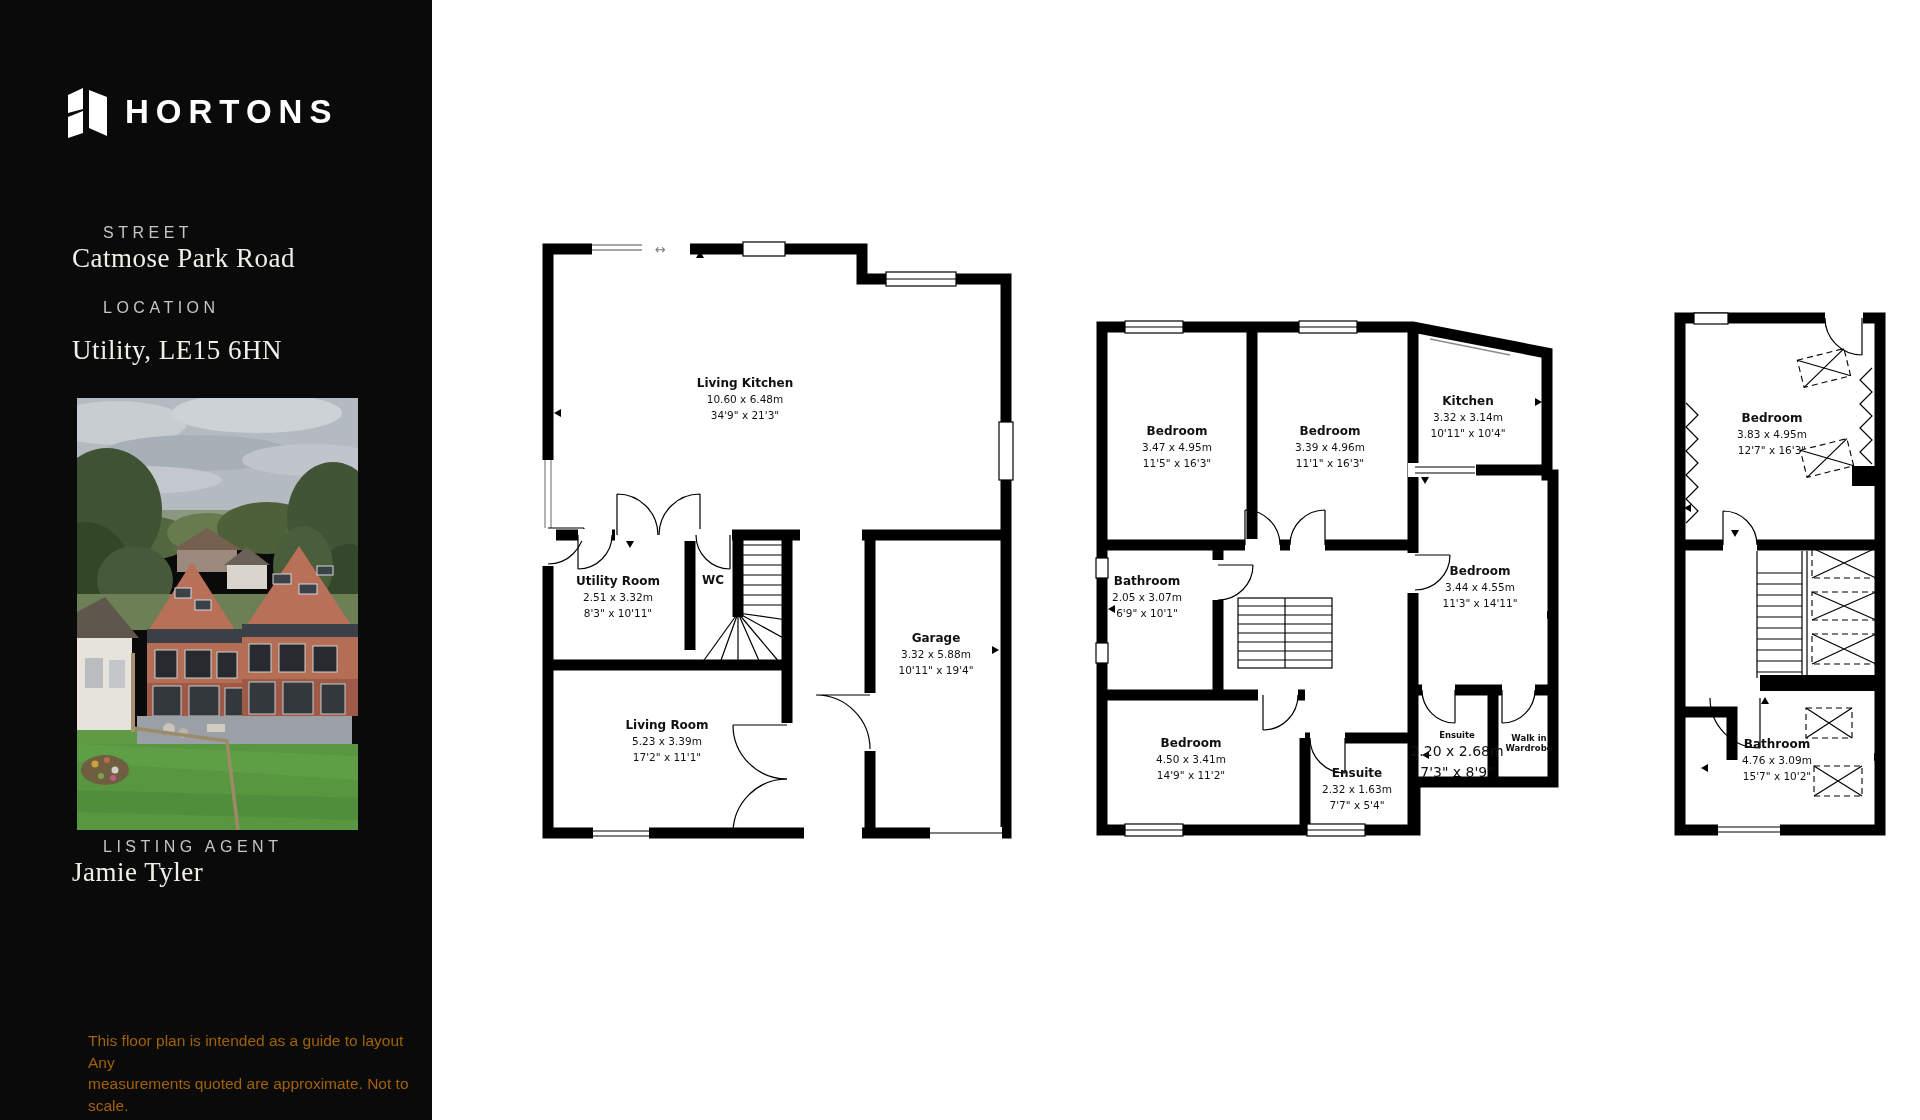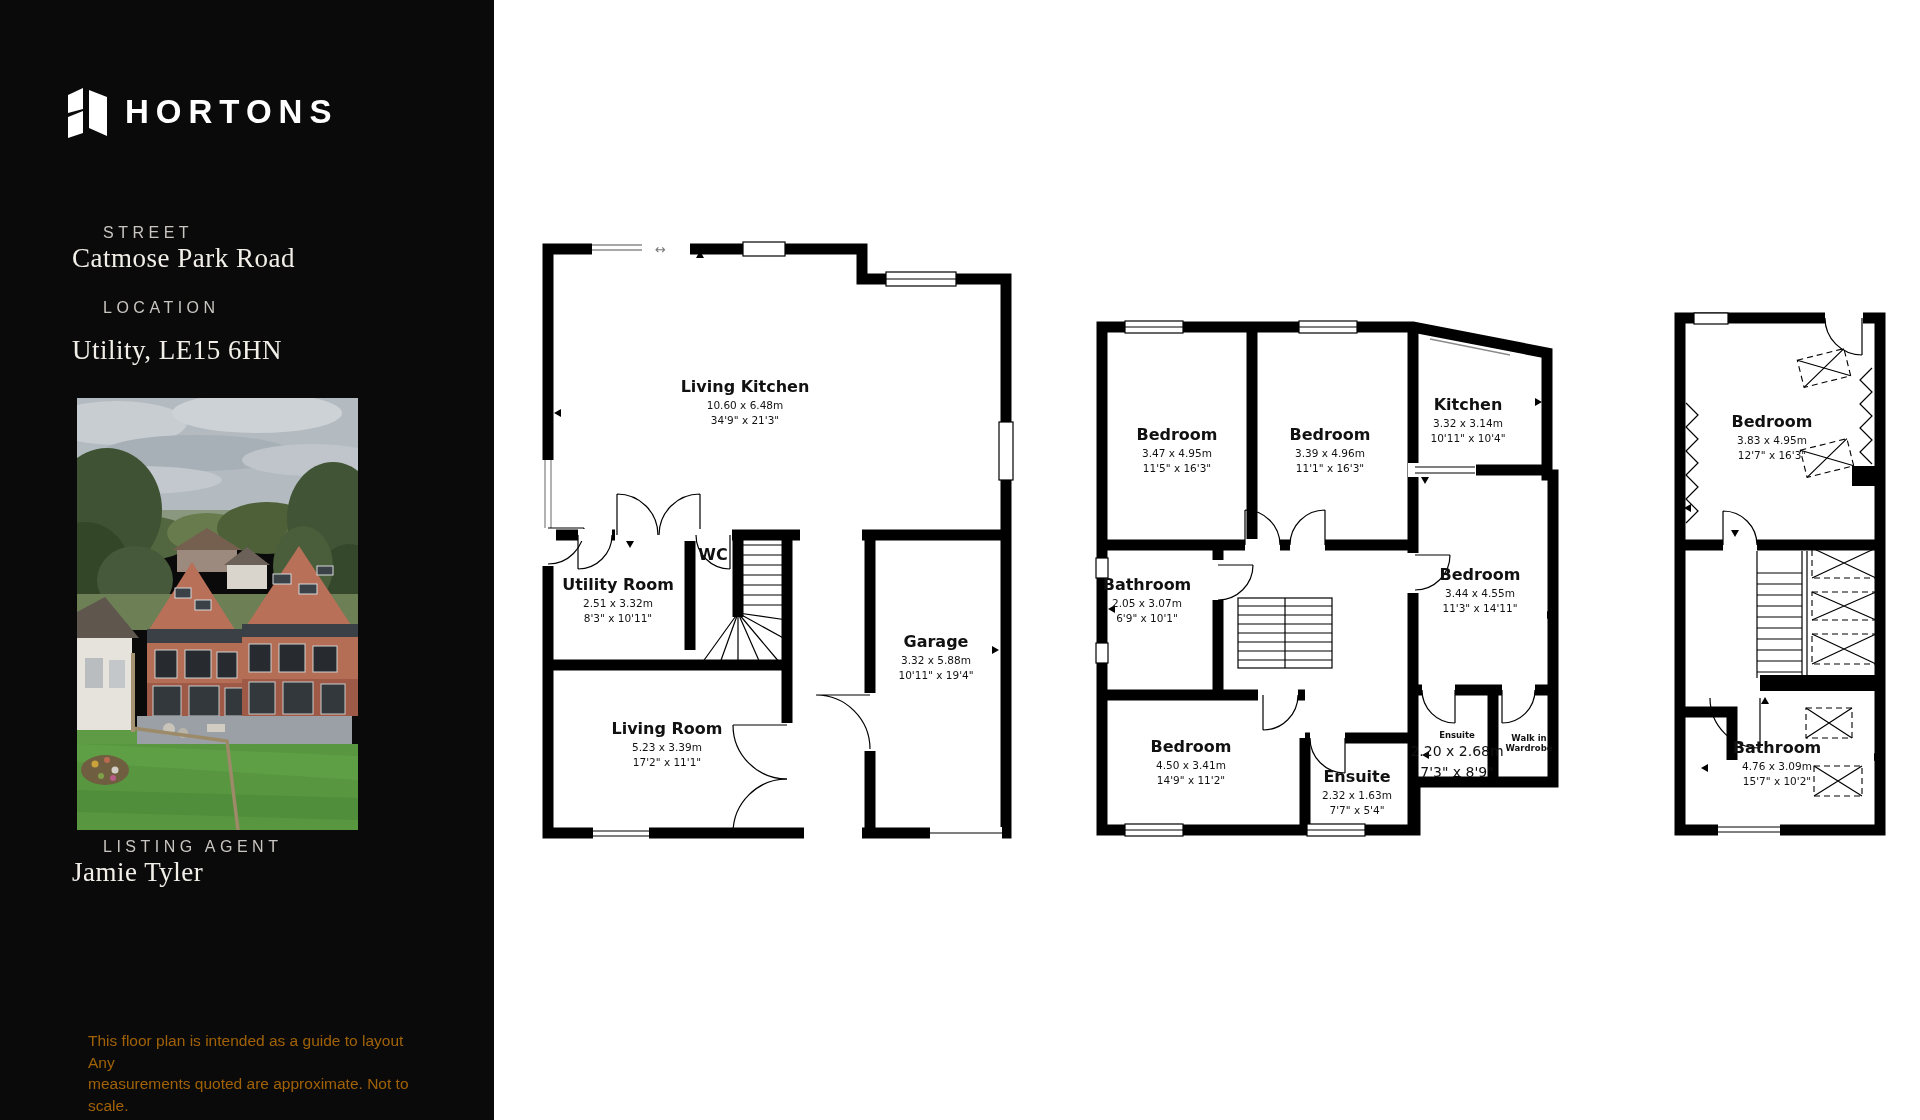--- a/index.html
+++ b/index.html
@@ -6,7 +6,7 @@
   body{width:1920px;height:1120px;position:relative;overflow:hidden;
        font-family:"Liberation Sans", sans-serif;}
   
-  .sidebar{position:absolute;left:0;top:0;width:494px;height:1120px;background:#0a0a0a;}
+  .sidebar{position:absolute;left:0;top:0;width:432px;height:1120px;background:#0a0a0a;}
   .logo{position:absolute;left:66px;top:86px;display:flex;align-items:center;gap:15px;}
   .logo-text{color:#ffffff;font-size:33px;font-weight:700;letter-spacing:7px;
              font-family:"Liberation Sans",sans-serif;}

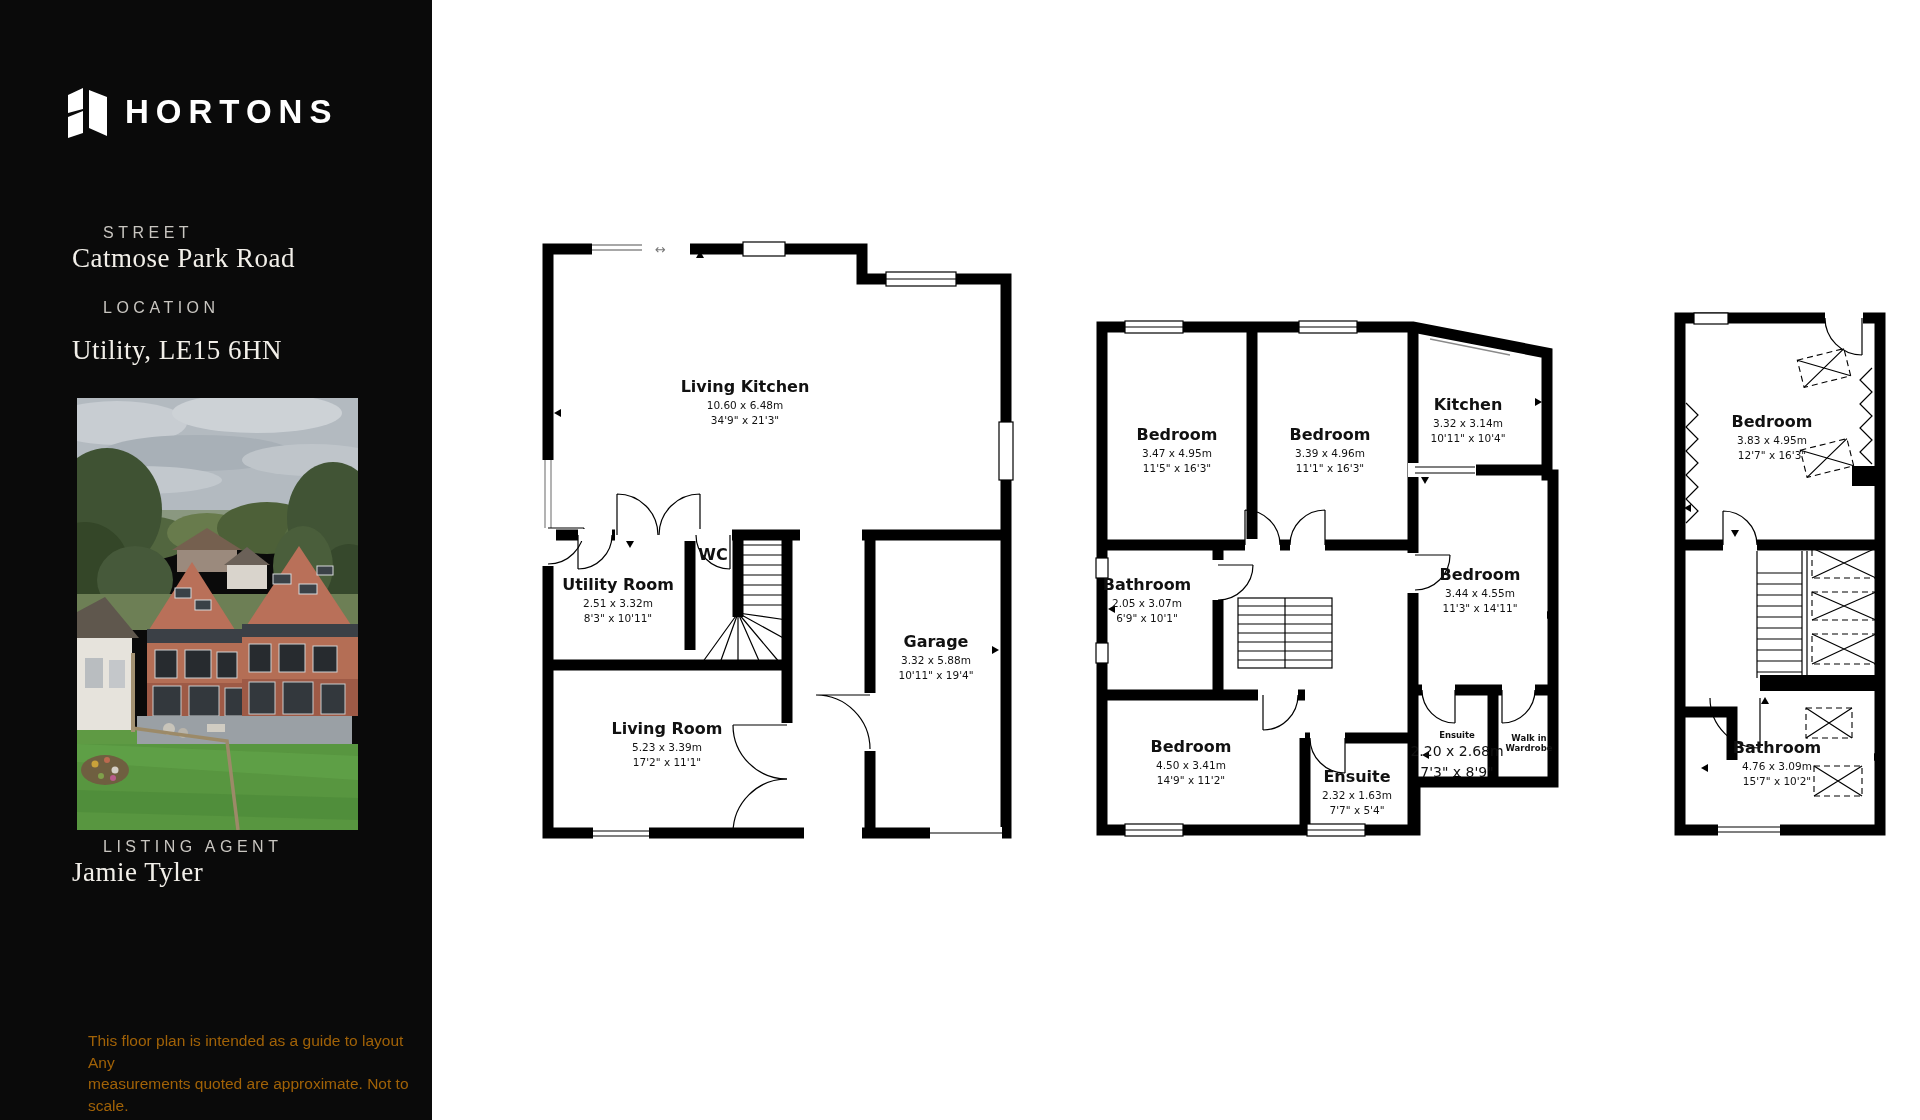--- a/index.html
+++ b/index.html
@@ -22,7 +22,7 @@
   .plan svg{position:absolute;left:0;top:0;}
   .rlabel{position:absolute;transform:translateX(-50%);text-align:center;color:#111;
           white-space:nowrap;line-height:1.45;}
-  .rn{font-size:16px;font-weight:700;font-family:"DejaVu Sans",sans-serif;}
+  .rn{font-size:12px;font-weight:700;font-family:"DejaVu Sans",sans-serif;}
   .rd{font-size:10.5px;font-weight:400;font-family:"DejaVu Sans",sans-serif;}
   .rlabel.sm .rn{font-size:8.5px;}
   .rlabel.sm .rd{font-size:14px;}

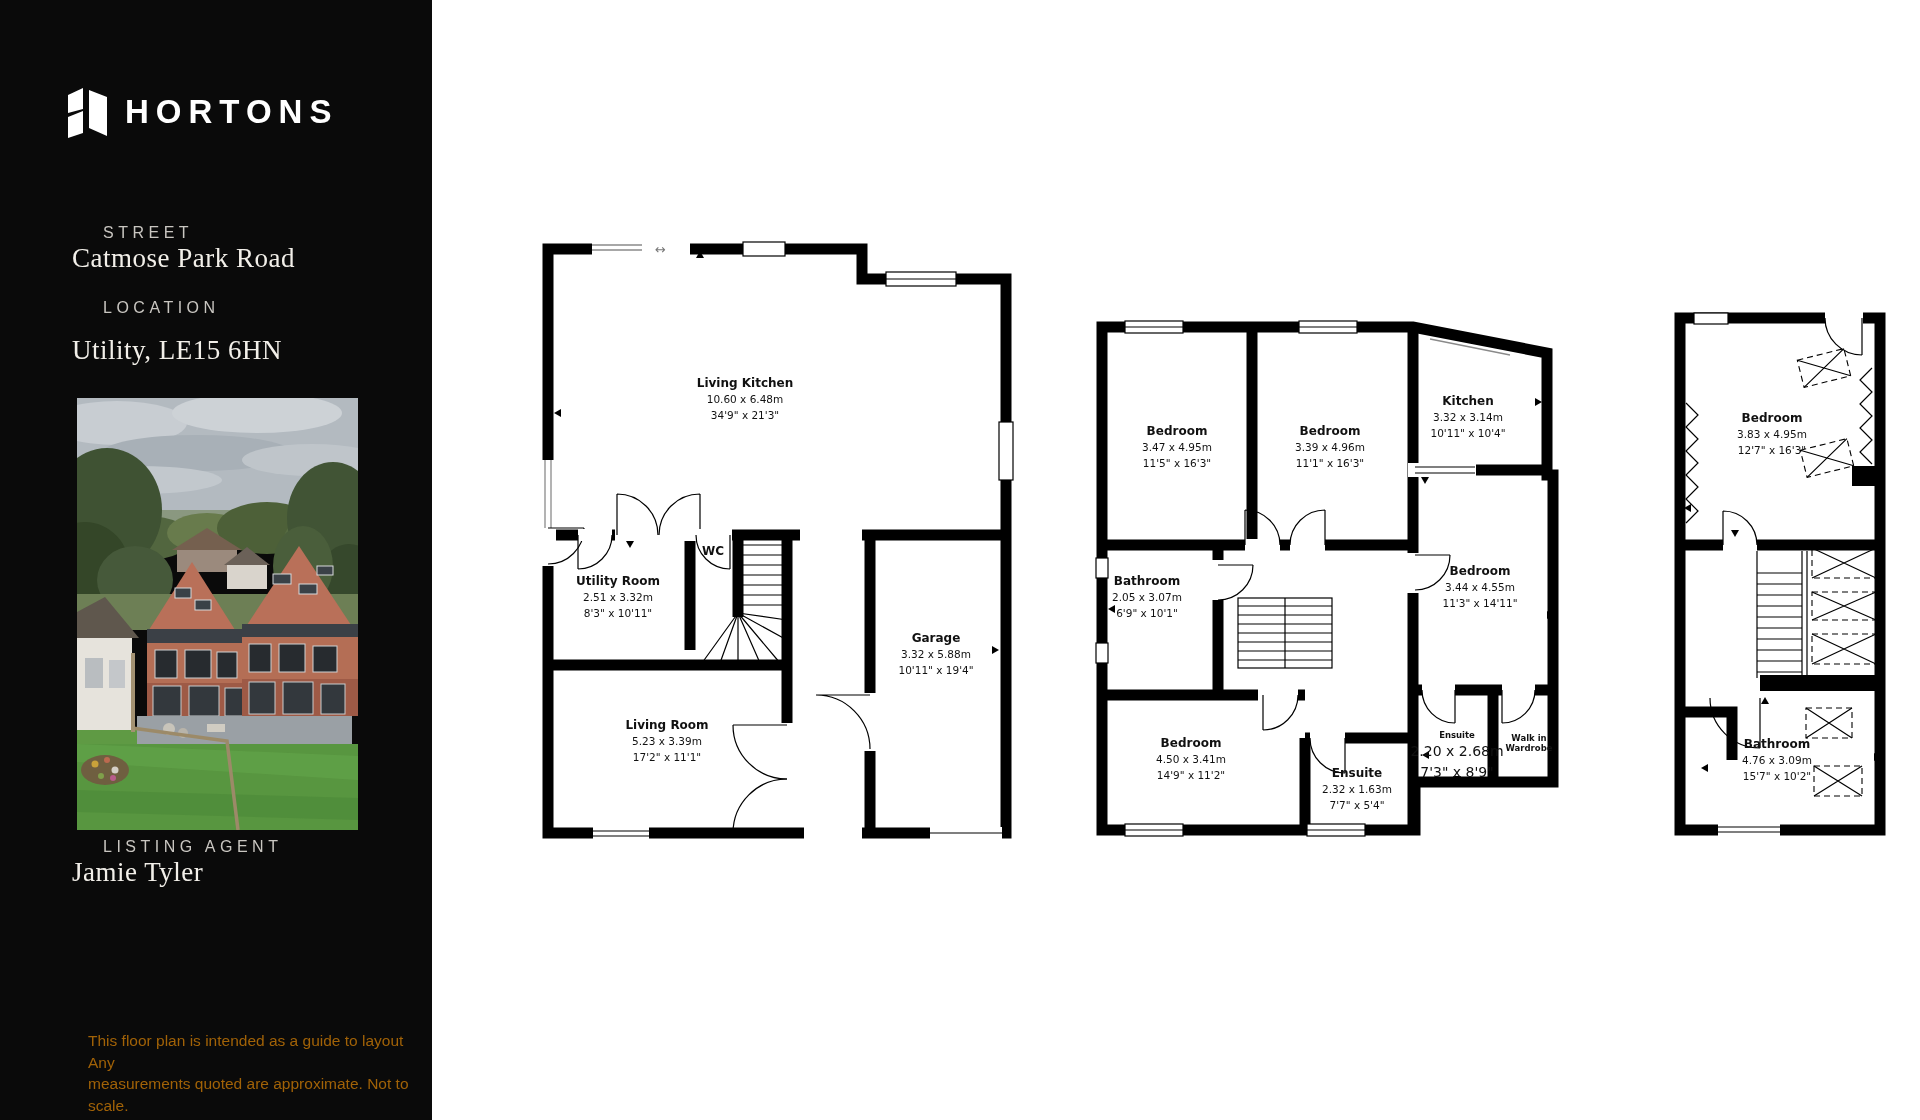--- a/index.html
+++ b/index.html
@@ -215,7 +215,7 @@
     <div class="rd">2.51 x 3.32m</div>
     <div class="rd">8'3" x 10'11"</div>
   </div>
-  <div class="rlabel" style="left:173px;top:308px">
+  <div class="rlabel" style="left:173px;top:337px">
     <div class="rn">WC</div>
   </div>
   <div class="rlabel" style="left:396px;top:395px">

